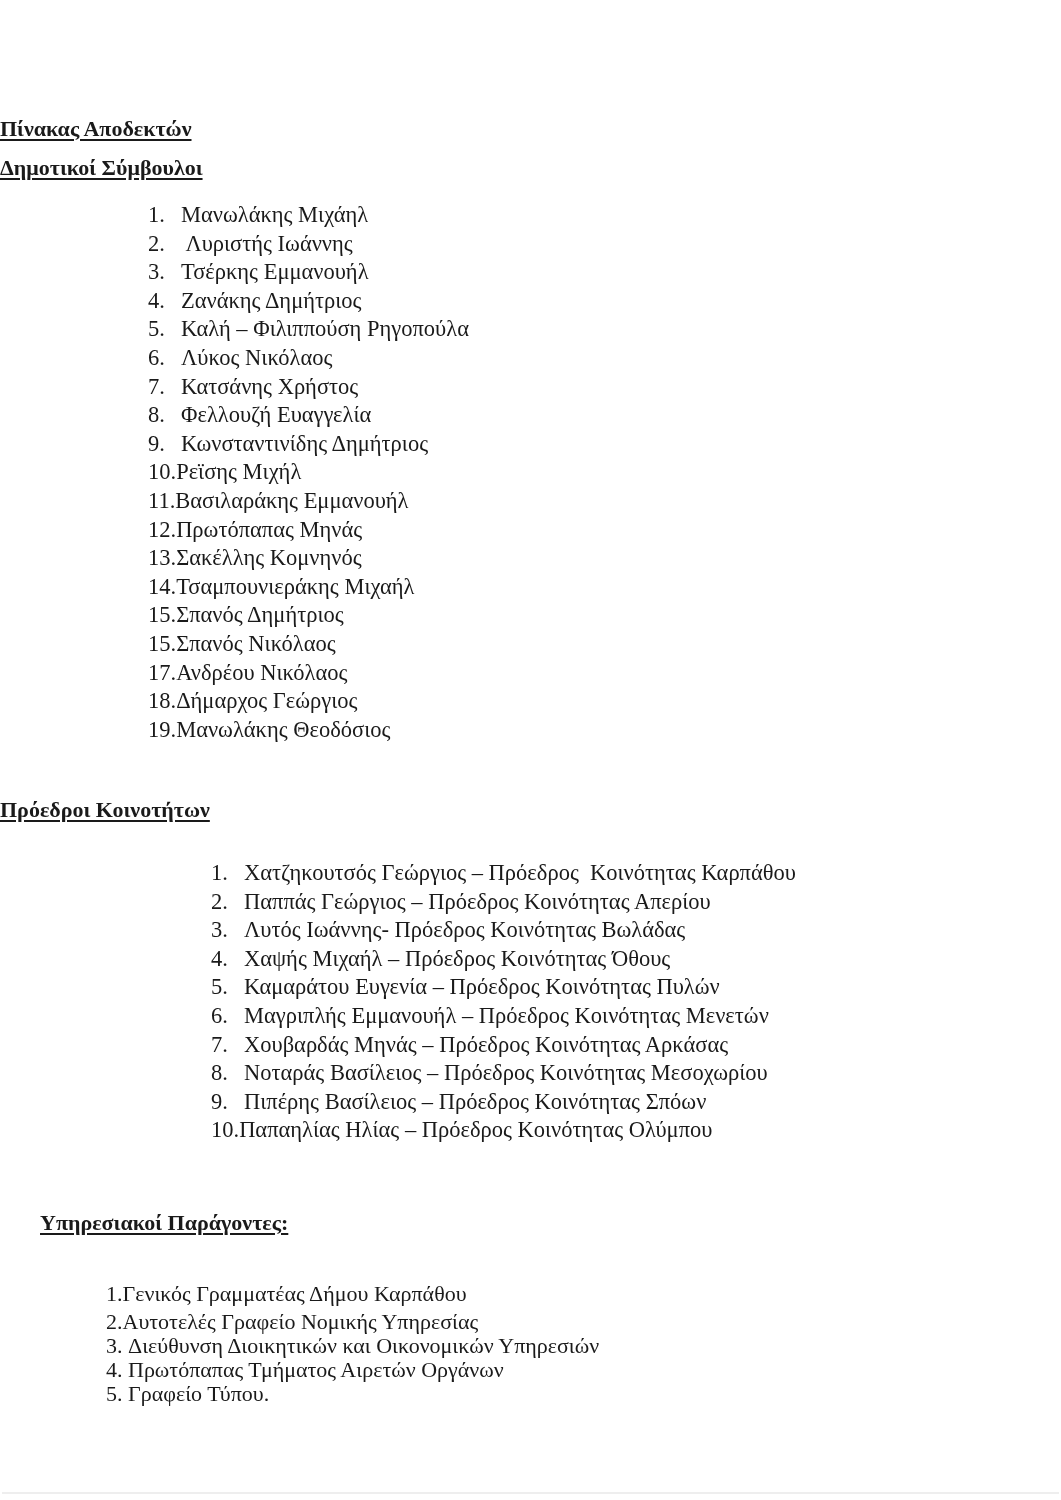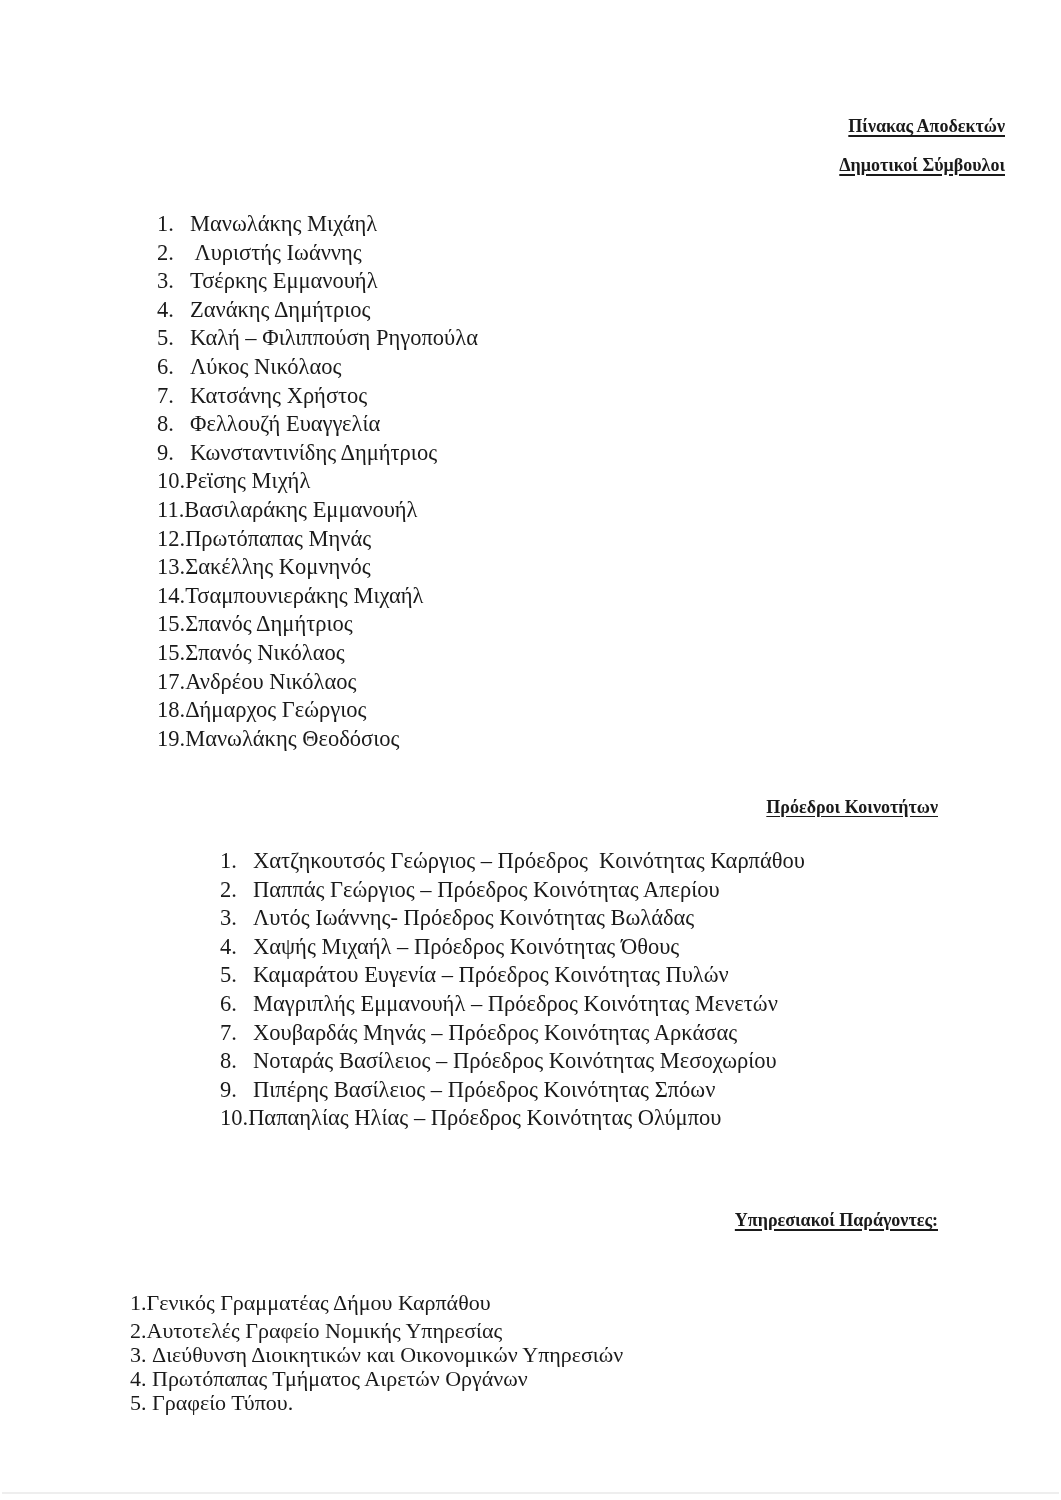--- a/index.html
+++ b/index.html
@@ -9,8 +9,8 @@
       color: #1a1a1a;
     }
     .title {
-      position: absolute; left: 0; width: 1005px; text-align: right;
-      font-weight: bold; font-size: 18px; text-decoration: underline;
+      position: absolute; left: 0; width: 1005px; text-align: left;
+      font-weight: bold; font-size: 22px; text-decoration: underline;
       text-decoration-thickness: 2px; text-underline-offset: 3px;
     }
     .list { position: absolute; margin: 17px; padding: 0; list-style: none; font-size: 22.5px; }

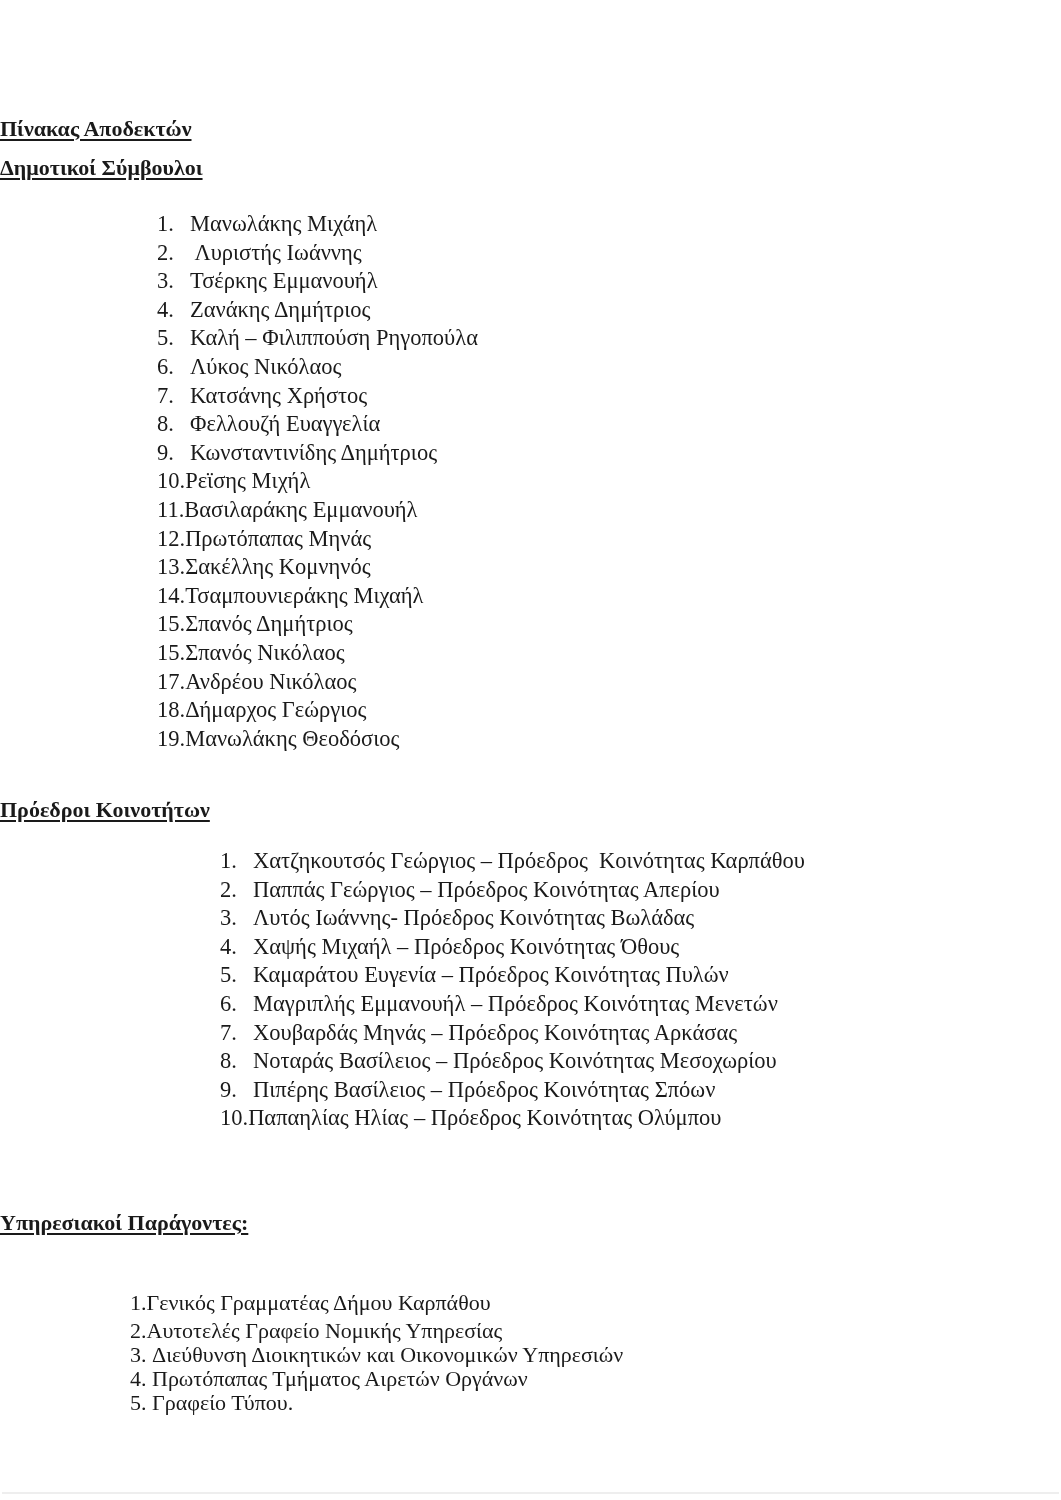--- a/index.html
+++ b/index.html
@@ -13,7 +13,7 @@
       font-weight: bold; font-size: 22px; text-decoration: underline;
       text-decoration-thickness: 2px; text-underline-offset: 3px;
     }
-    .list { position: absolute; margin: 17px; padding: 0; list-style: none; font-size: 22.5px; }
+    .list { position: absolute; margin: 8px; padding: 0; list-style: none; font-size: 22.5px; }
     .list li { white-space: pre; }
     .list .num { display: inline-block; }
     #councillors { left: 140px; top: 193px; }

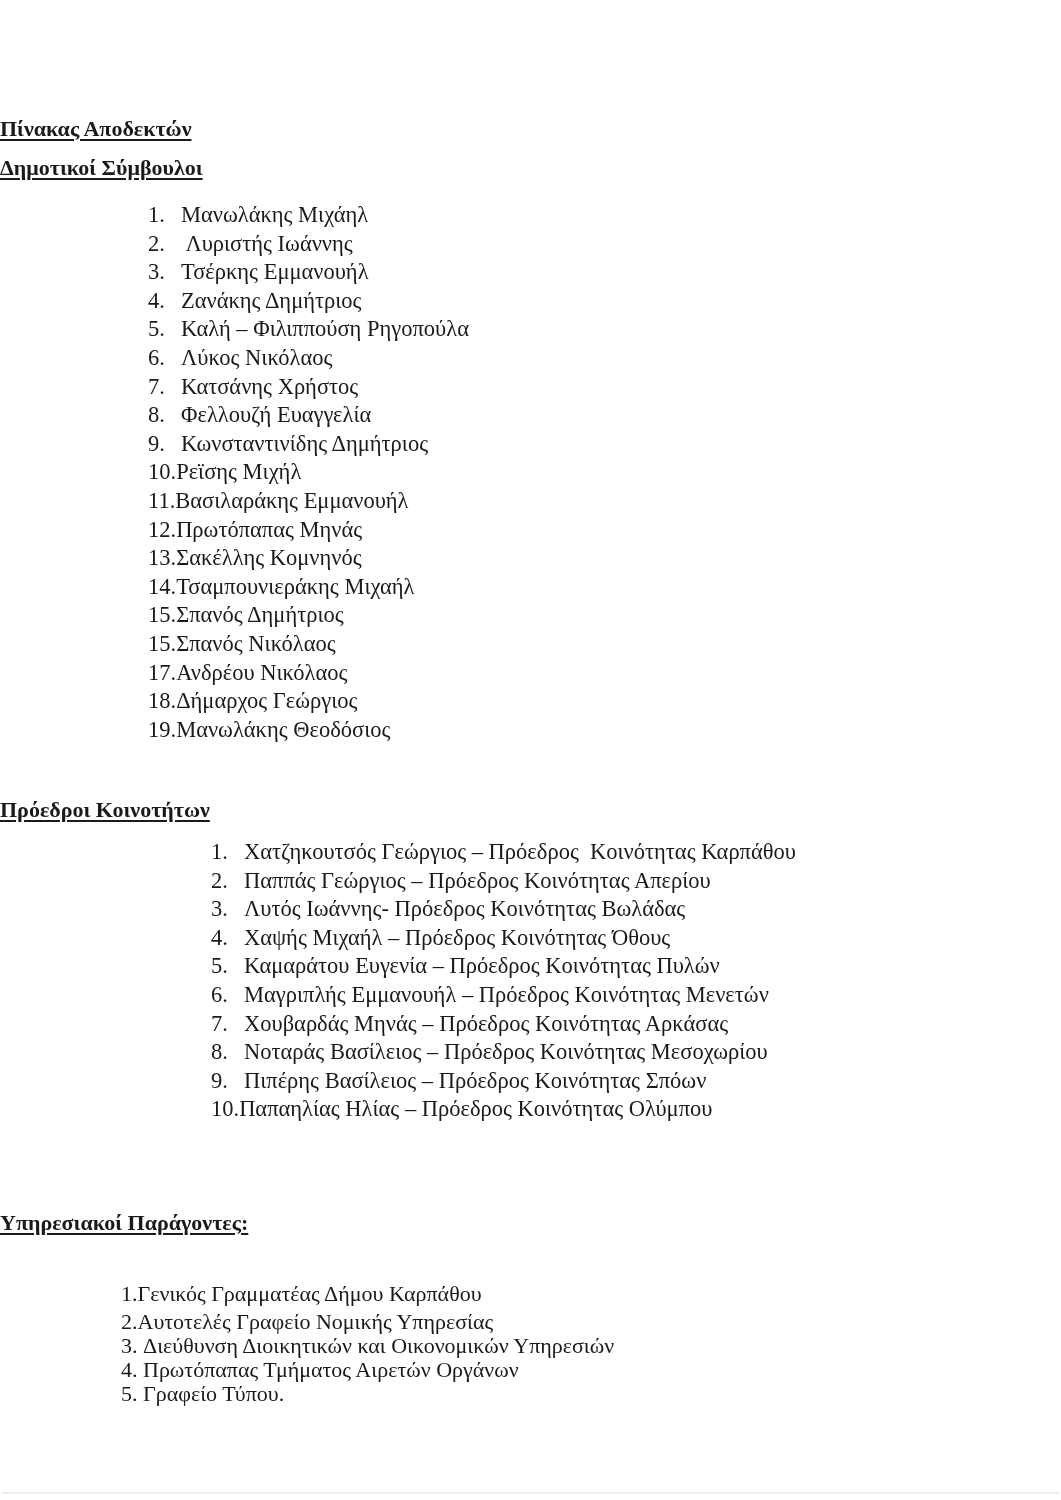--- a/index.html
+++ b/index.html
@@ -20,7 +20,7 @@
     #councillors li { height: 28.6px; line-height: 28.6px; }
     #councillors .num { width: 33px; }
     #councillors li.wide .num { width: auto; }
-    #presidents { left: 203px; top: 830px; }
+    #presidents { left: 203px; top: 851px; }
     #presidents li { height: 28.6px; line-height: 28.6px; }
     #presidents .num { width: 33px; }
     #presidents li.wide .num { width: auto; }

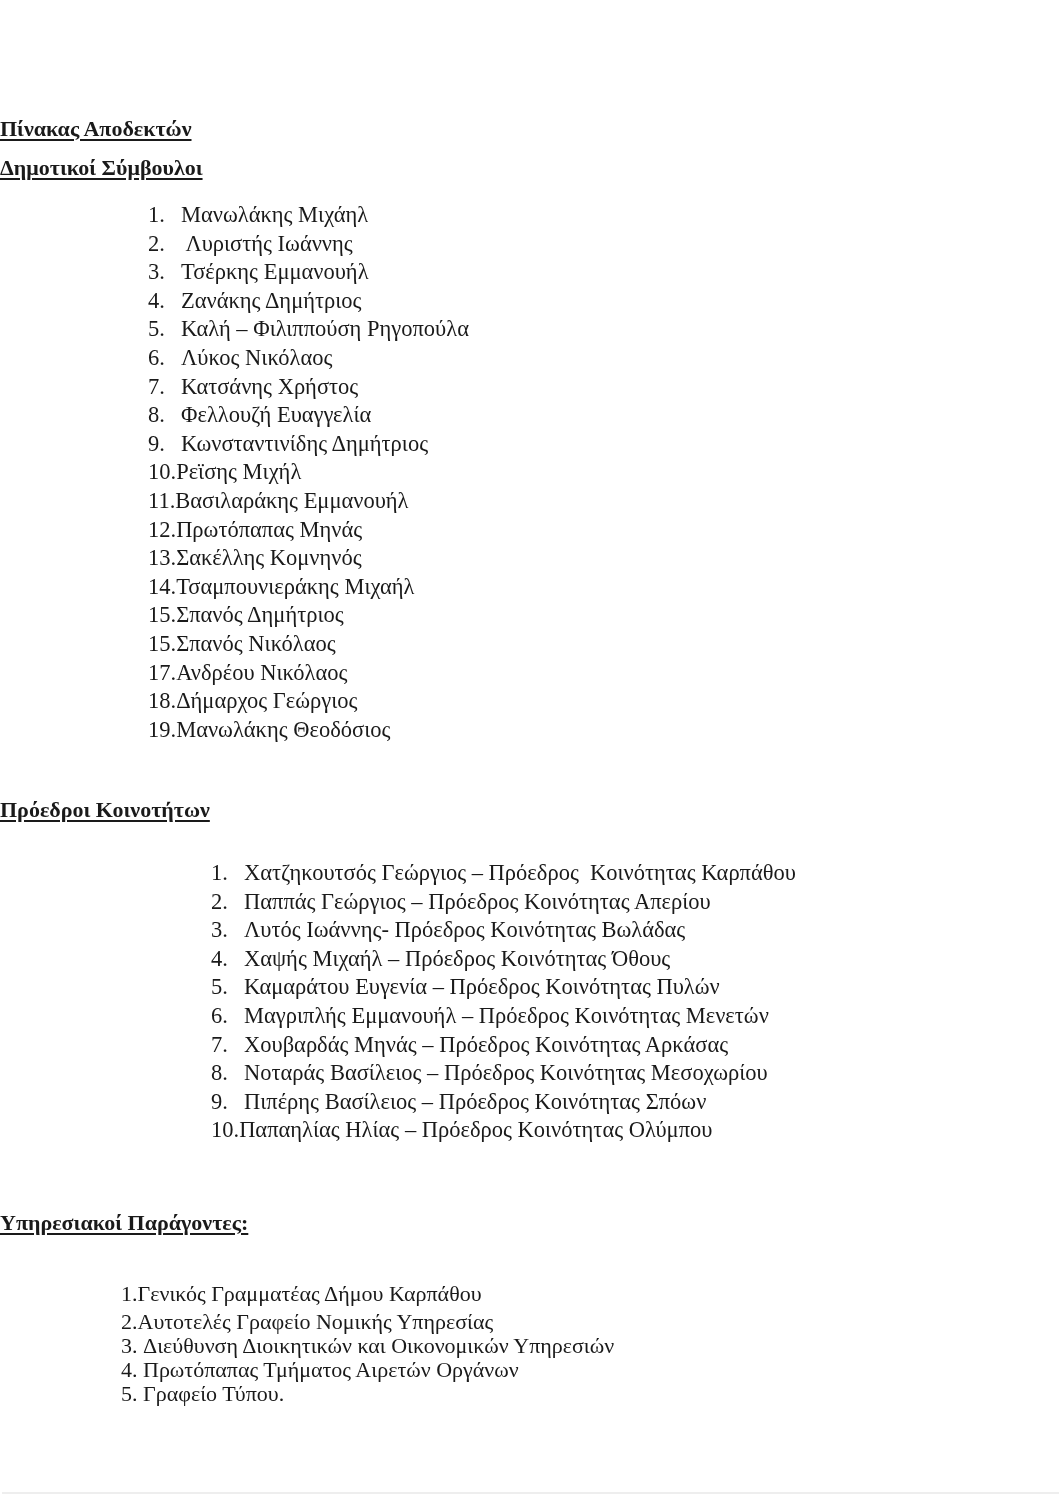--- a/index.html
+++ b/index.html
@@ -75,7 +75,7 @@
       <li class="wide"><span class="num">10.</span><span>Παπαηλίας Ηλίας – Πρόεδρος Κοινότητας Ολύμπου</span></li>
     </ul>
 
-  <div class="title" style="top:1210px; width:938px;">Υπηρεσιακοί Παράγοντες:</div>
+  <div class="title" style="top:1210px; width:938px;padding-left:40px;">Υπηρεσιακοί Παράγοντες:</div>
 
   <ul class="list" id="services">
       <li><span class="num">1.</span><span>Γενικός Γραμματέας Δήμου Καρπάθου</span></li>

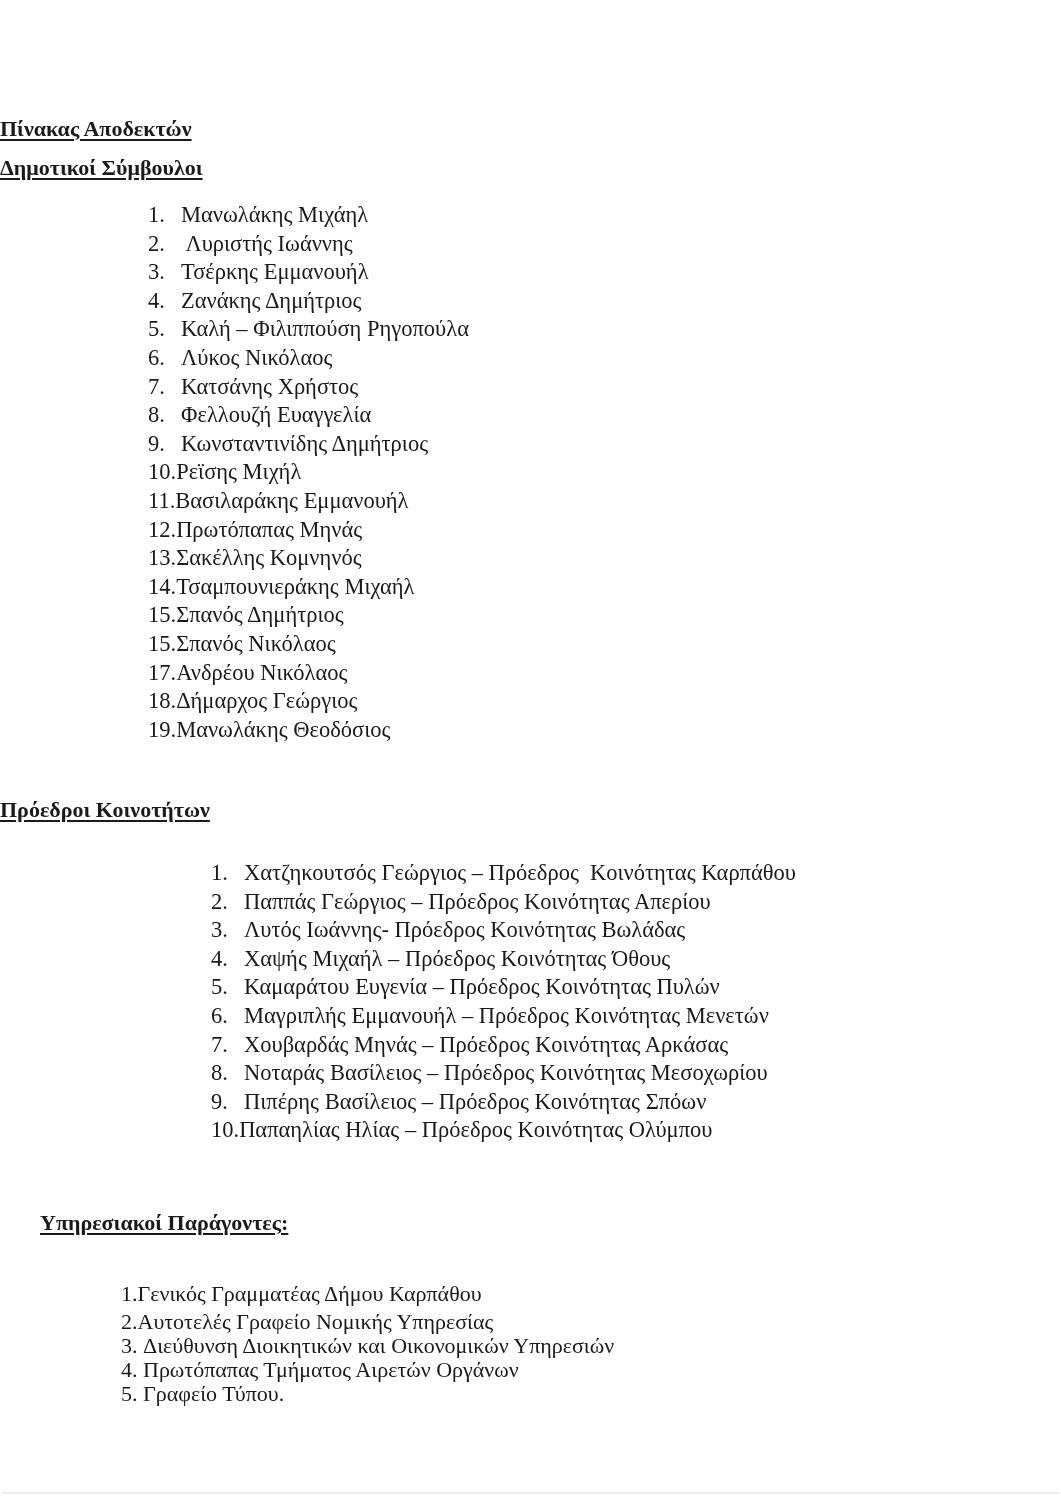--- a/index.html
+++ b/index.html
@@ -24,7 +24,7 @@
     #presidents li { height: 28.6px; line-height: 28.6px; }
     #presidents .num { width: 33px; }
     #presidents li.wide .num { width: auto; }
-    #services { left: 113px; top: 1274px; font-size: 22px; }
+    #services { left: 98px; top: 1274px; font-size: 22px; }
     #services li { line-height: 24px; }
     #services li:first-child { height: 28px; }
     .footer-line {

